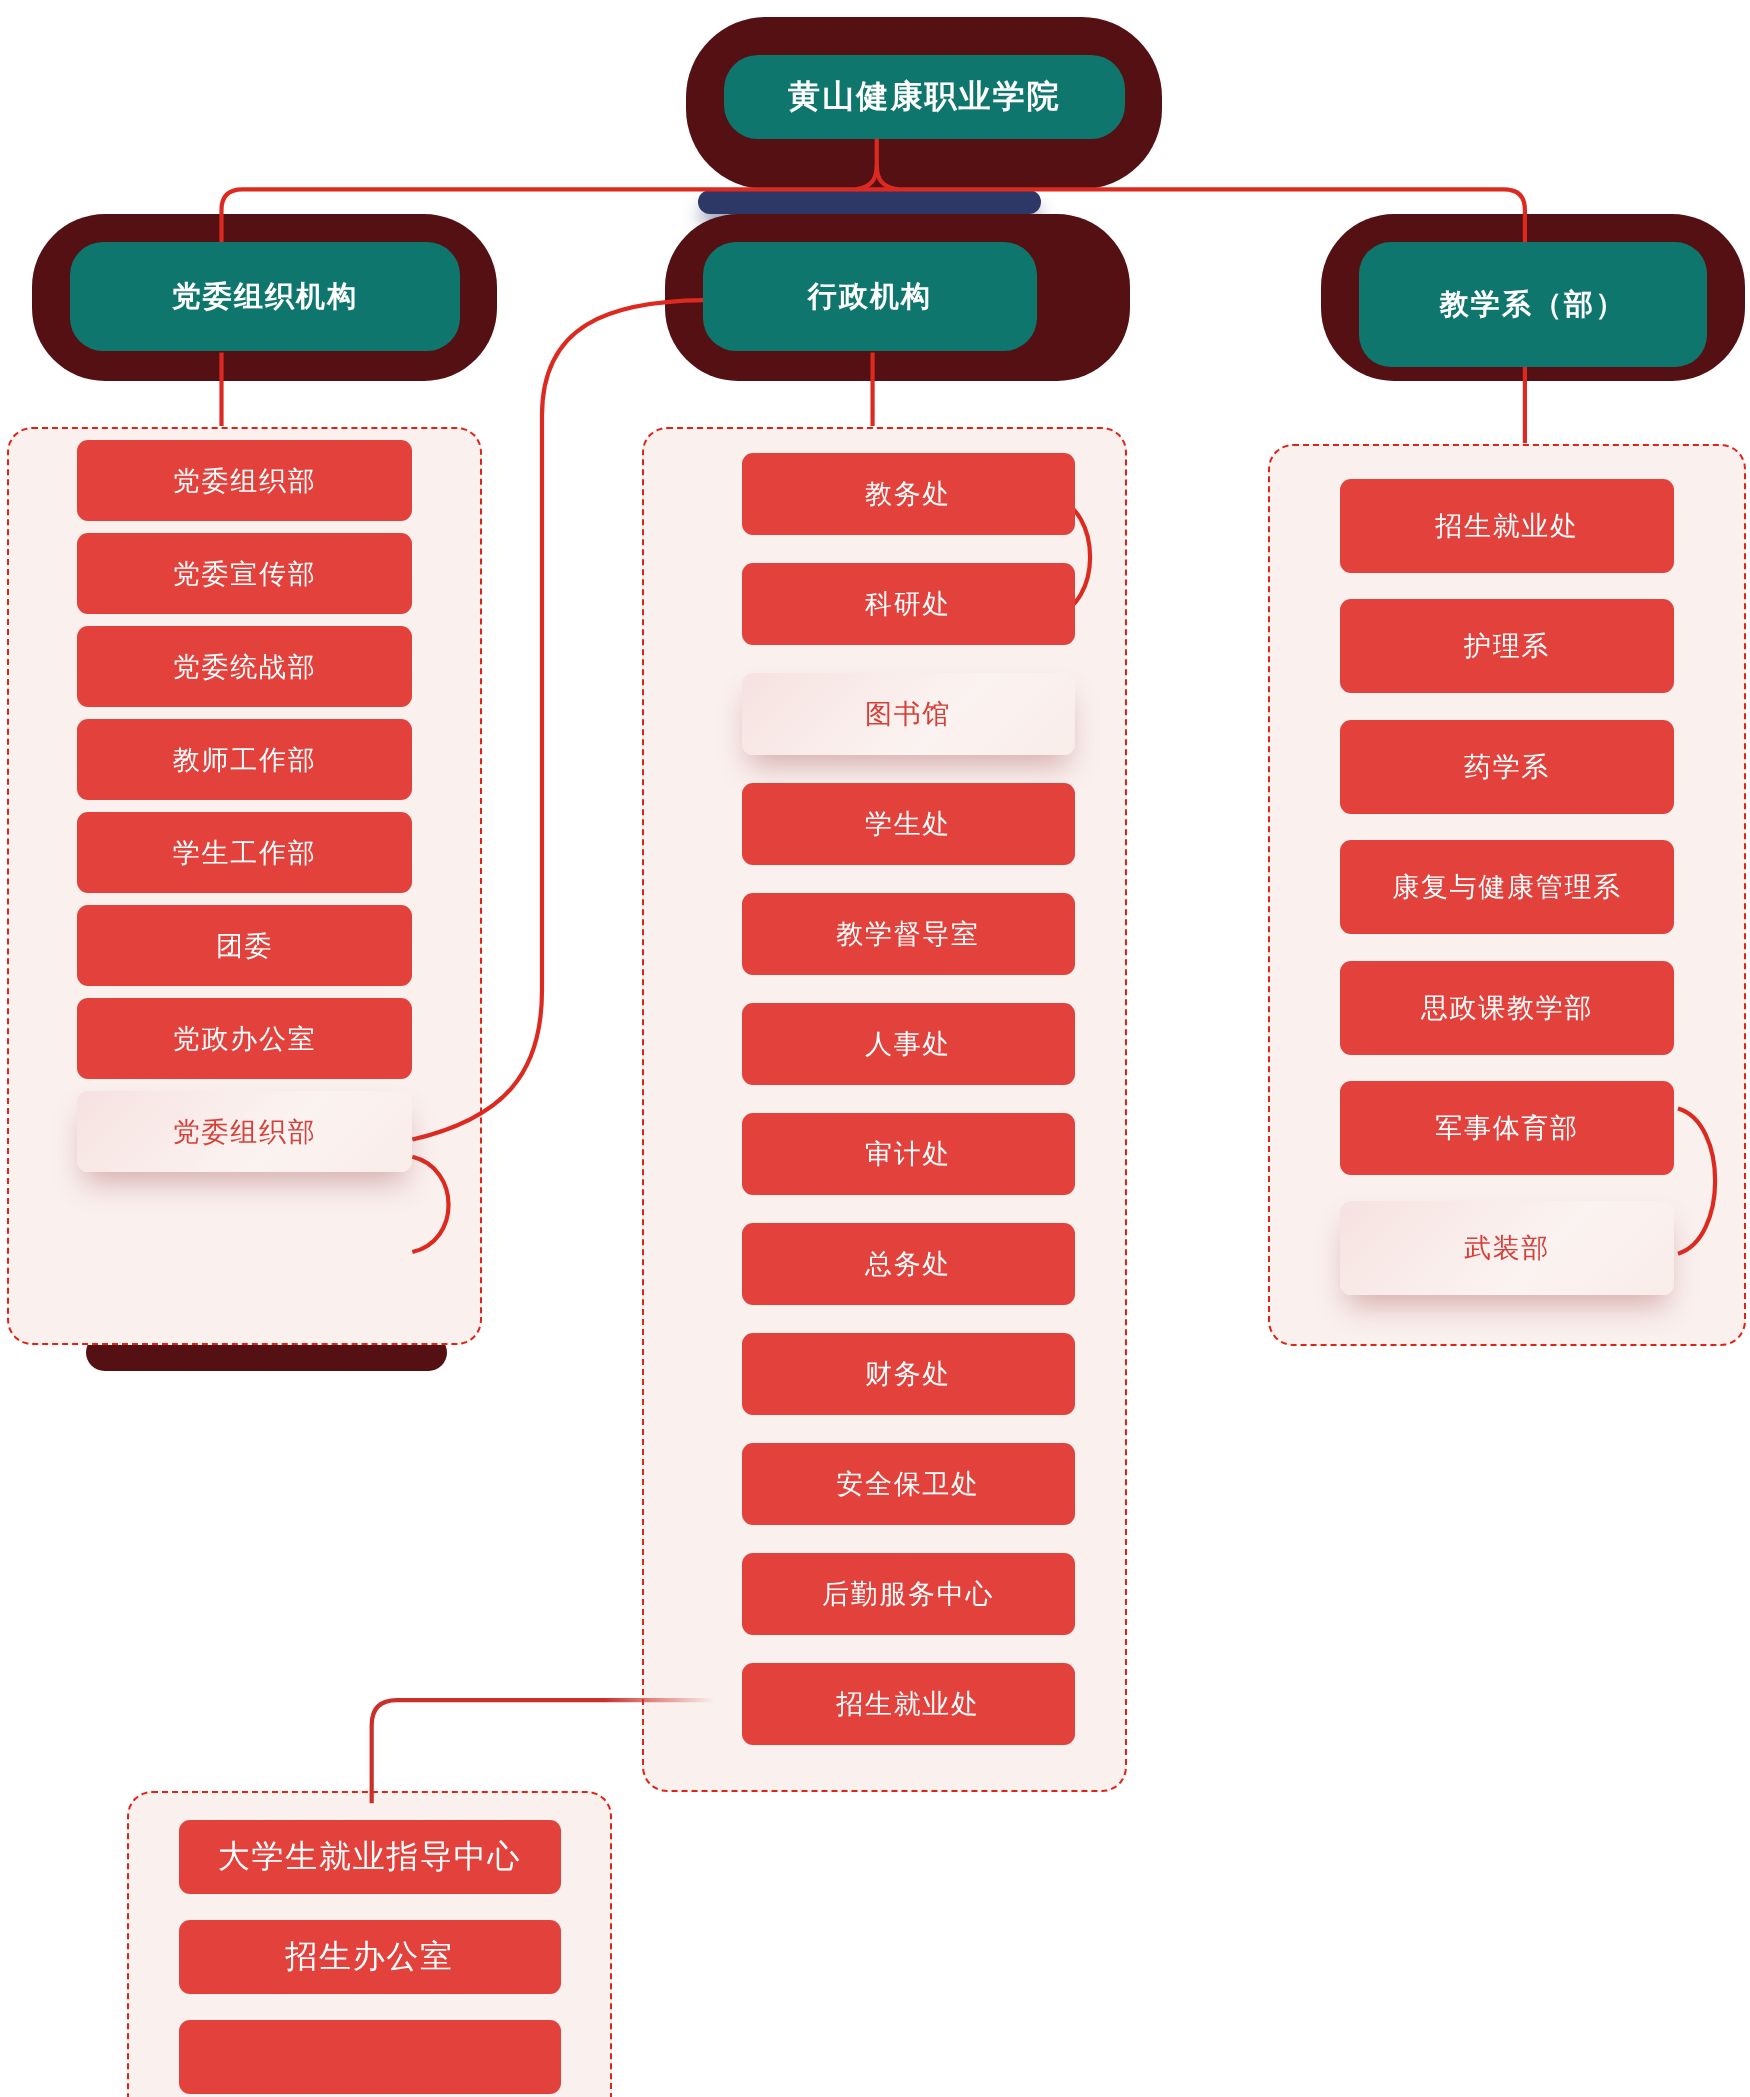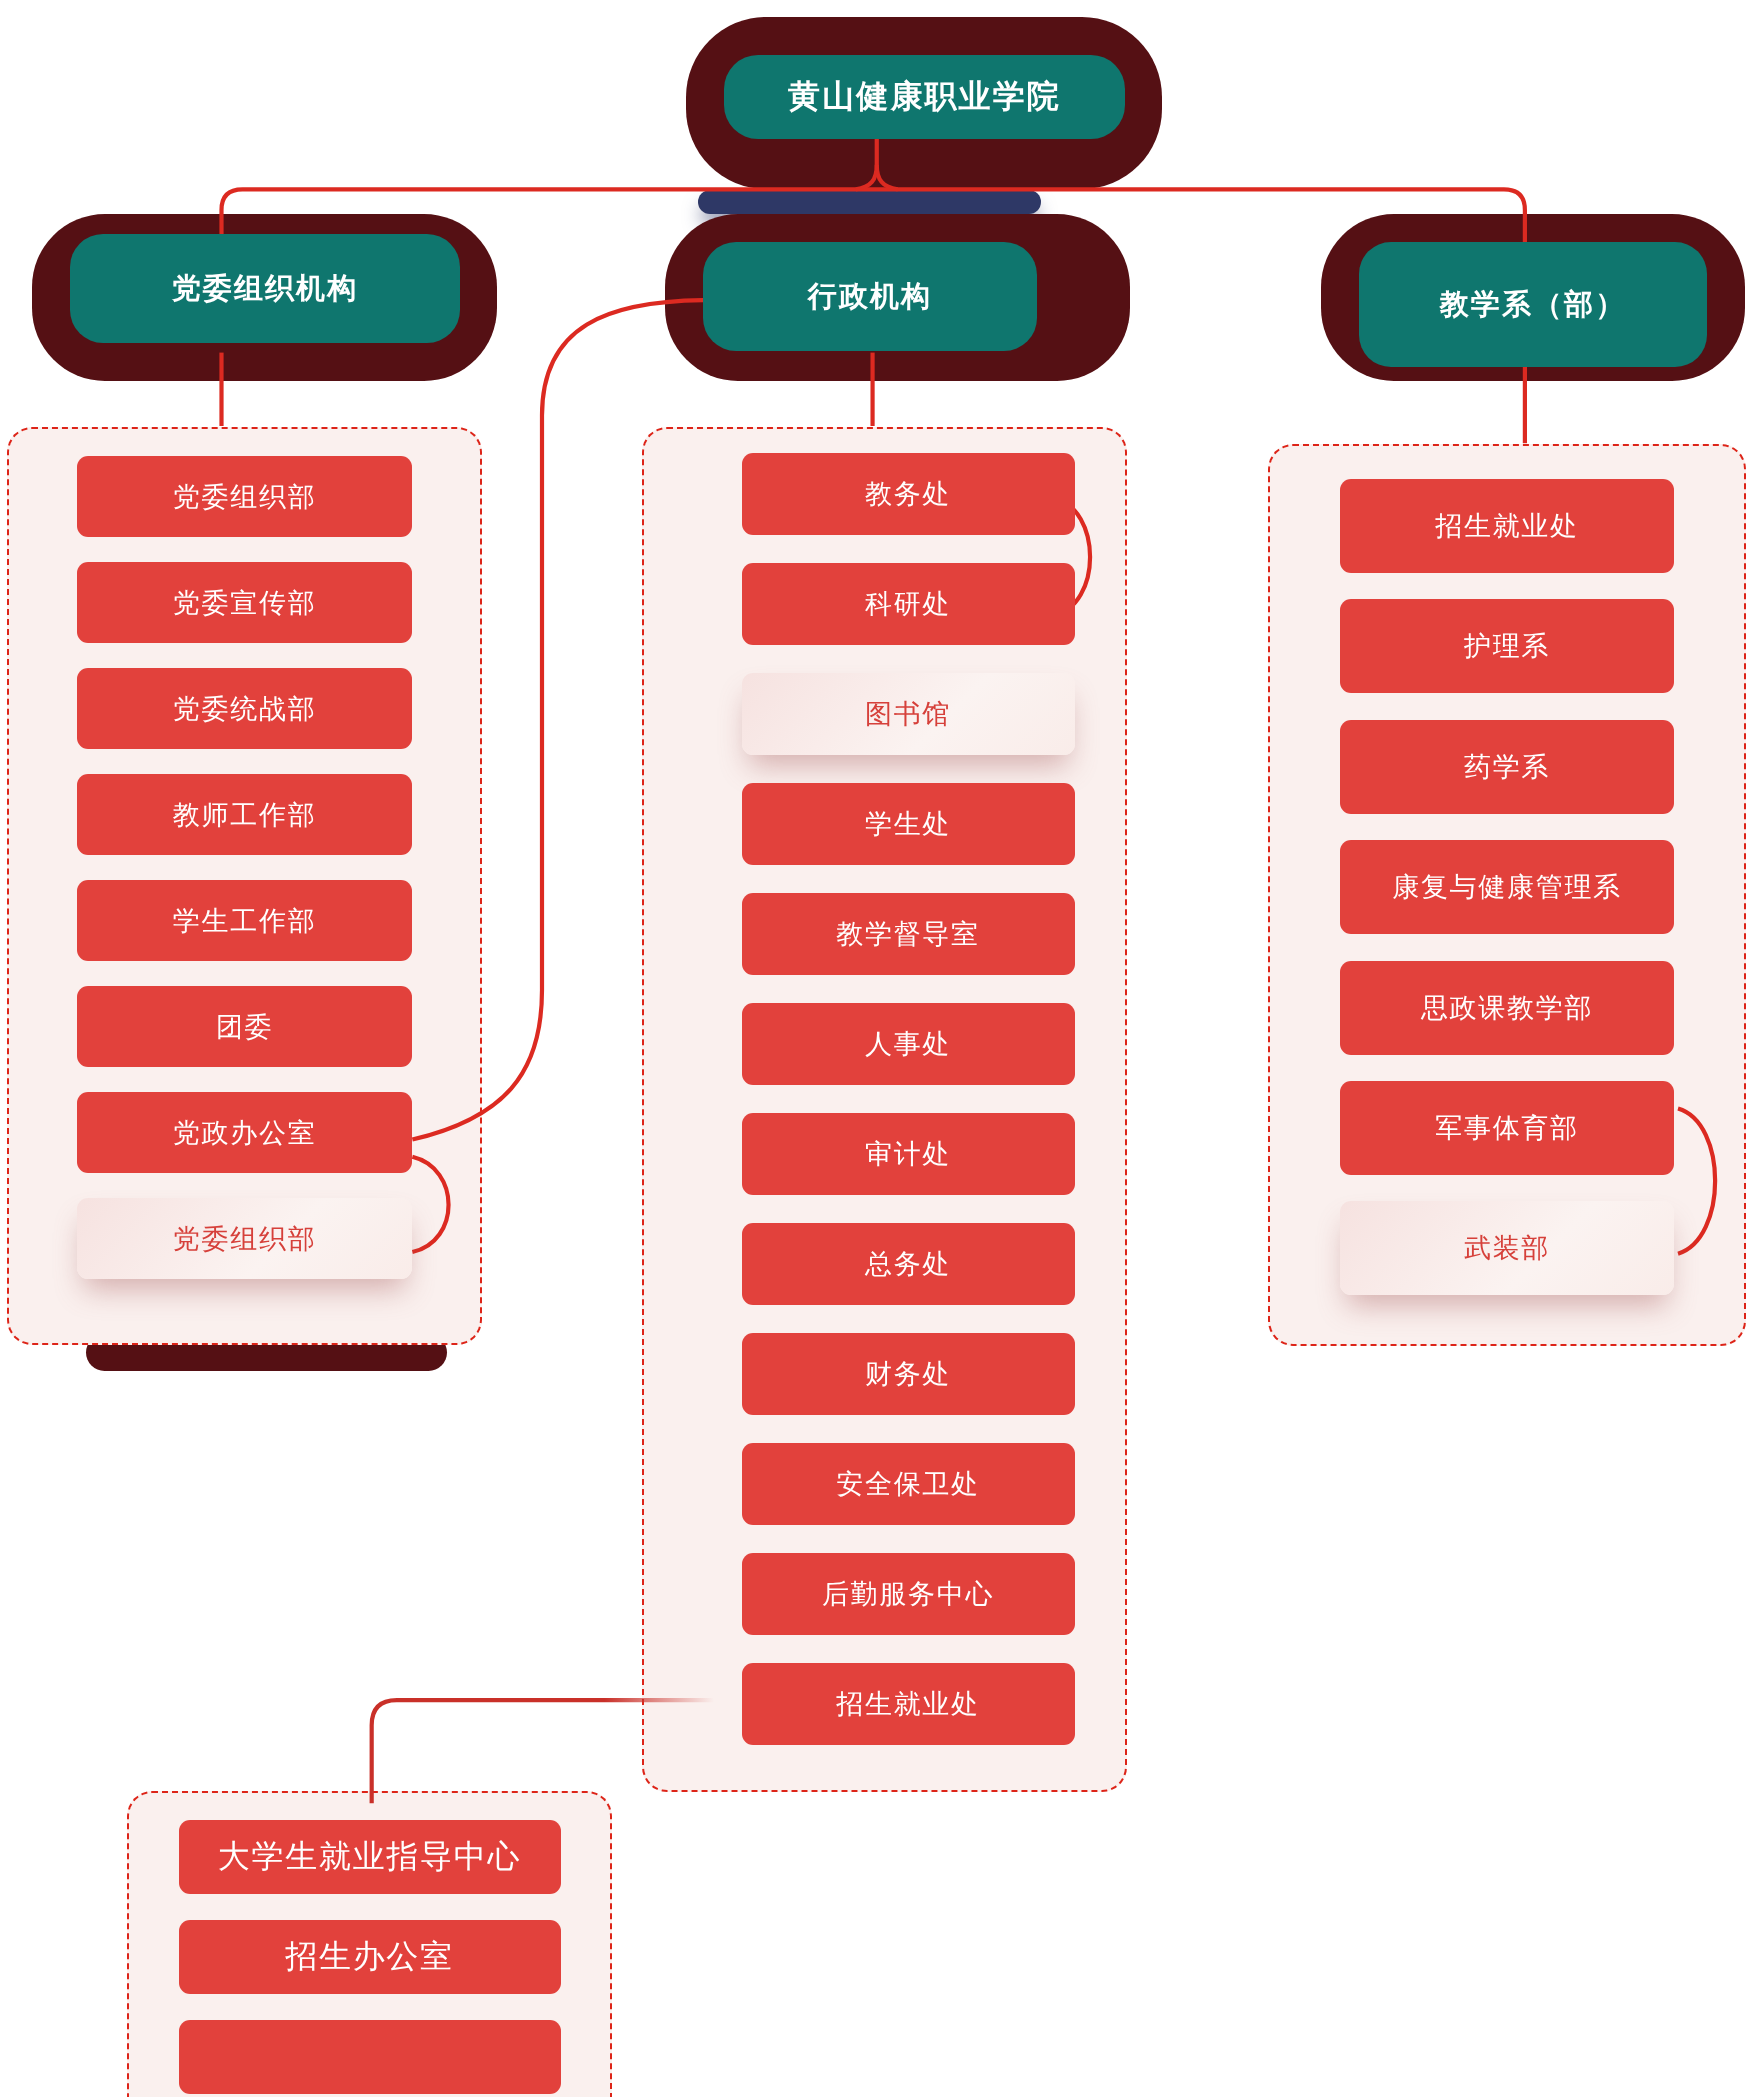--- a/index.html
+++ b/index.html
@@ -27,7 +27,7 @@
   #root-outer{left:686px;top:17px;width:476px;height:172px;border-radius:80px;}
   #root-inner{left:724px;top:55px;width:401px;height:84px;border-radius:34px;font-size:32px;}
   #party-outer{left:32px;top:214px;width:465px;height:167px;border-radius:73px;}
-  #party-inner{left:70px;top:234px;width:390px;height:109px;border-radius:33px;font-size:29px;}
+  #party-inner{left:70px;top:242px;width:390px;height:109px;border-radius:33px;font-size:29px;}
   #admin-outer{left:665px;top:214px;width:465px;height:167px;border-radius:73px;}
   #admin-inner{left:703px;top:242px;width:334px;height:109px;border-radius:33px;font-size:29px;}
   #teach-outer{left:1321px;top:214px;width:424px;height:167px;border-radius:73px;}

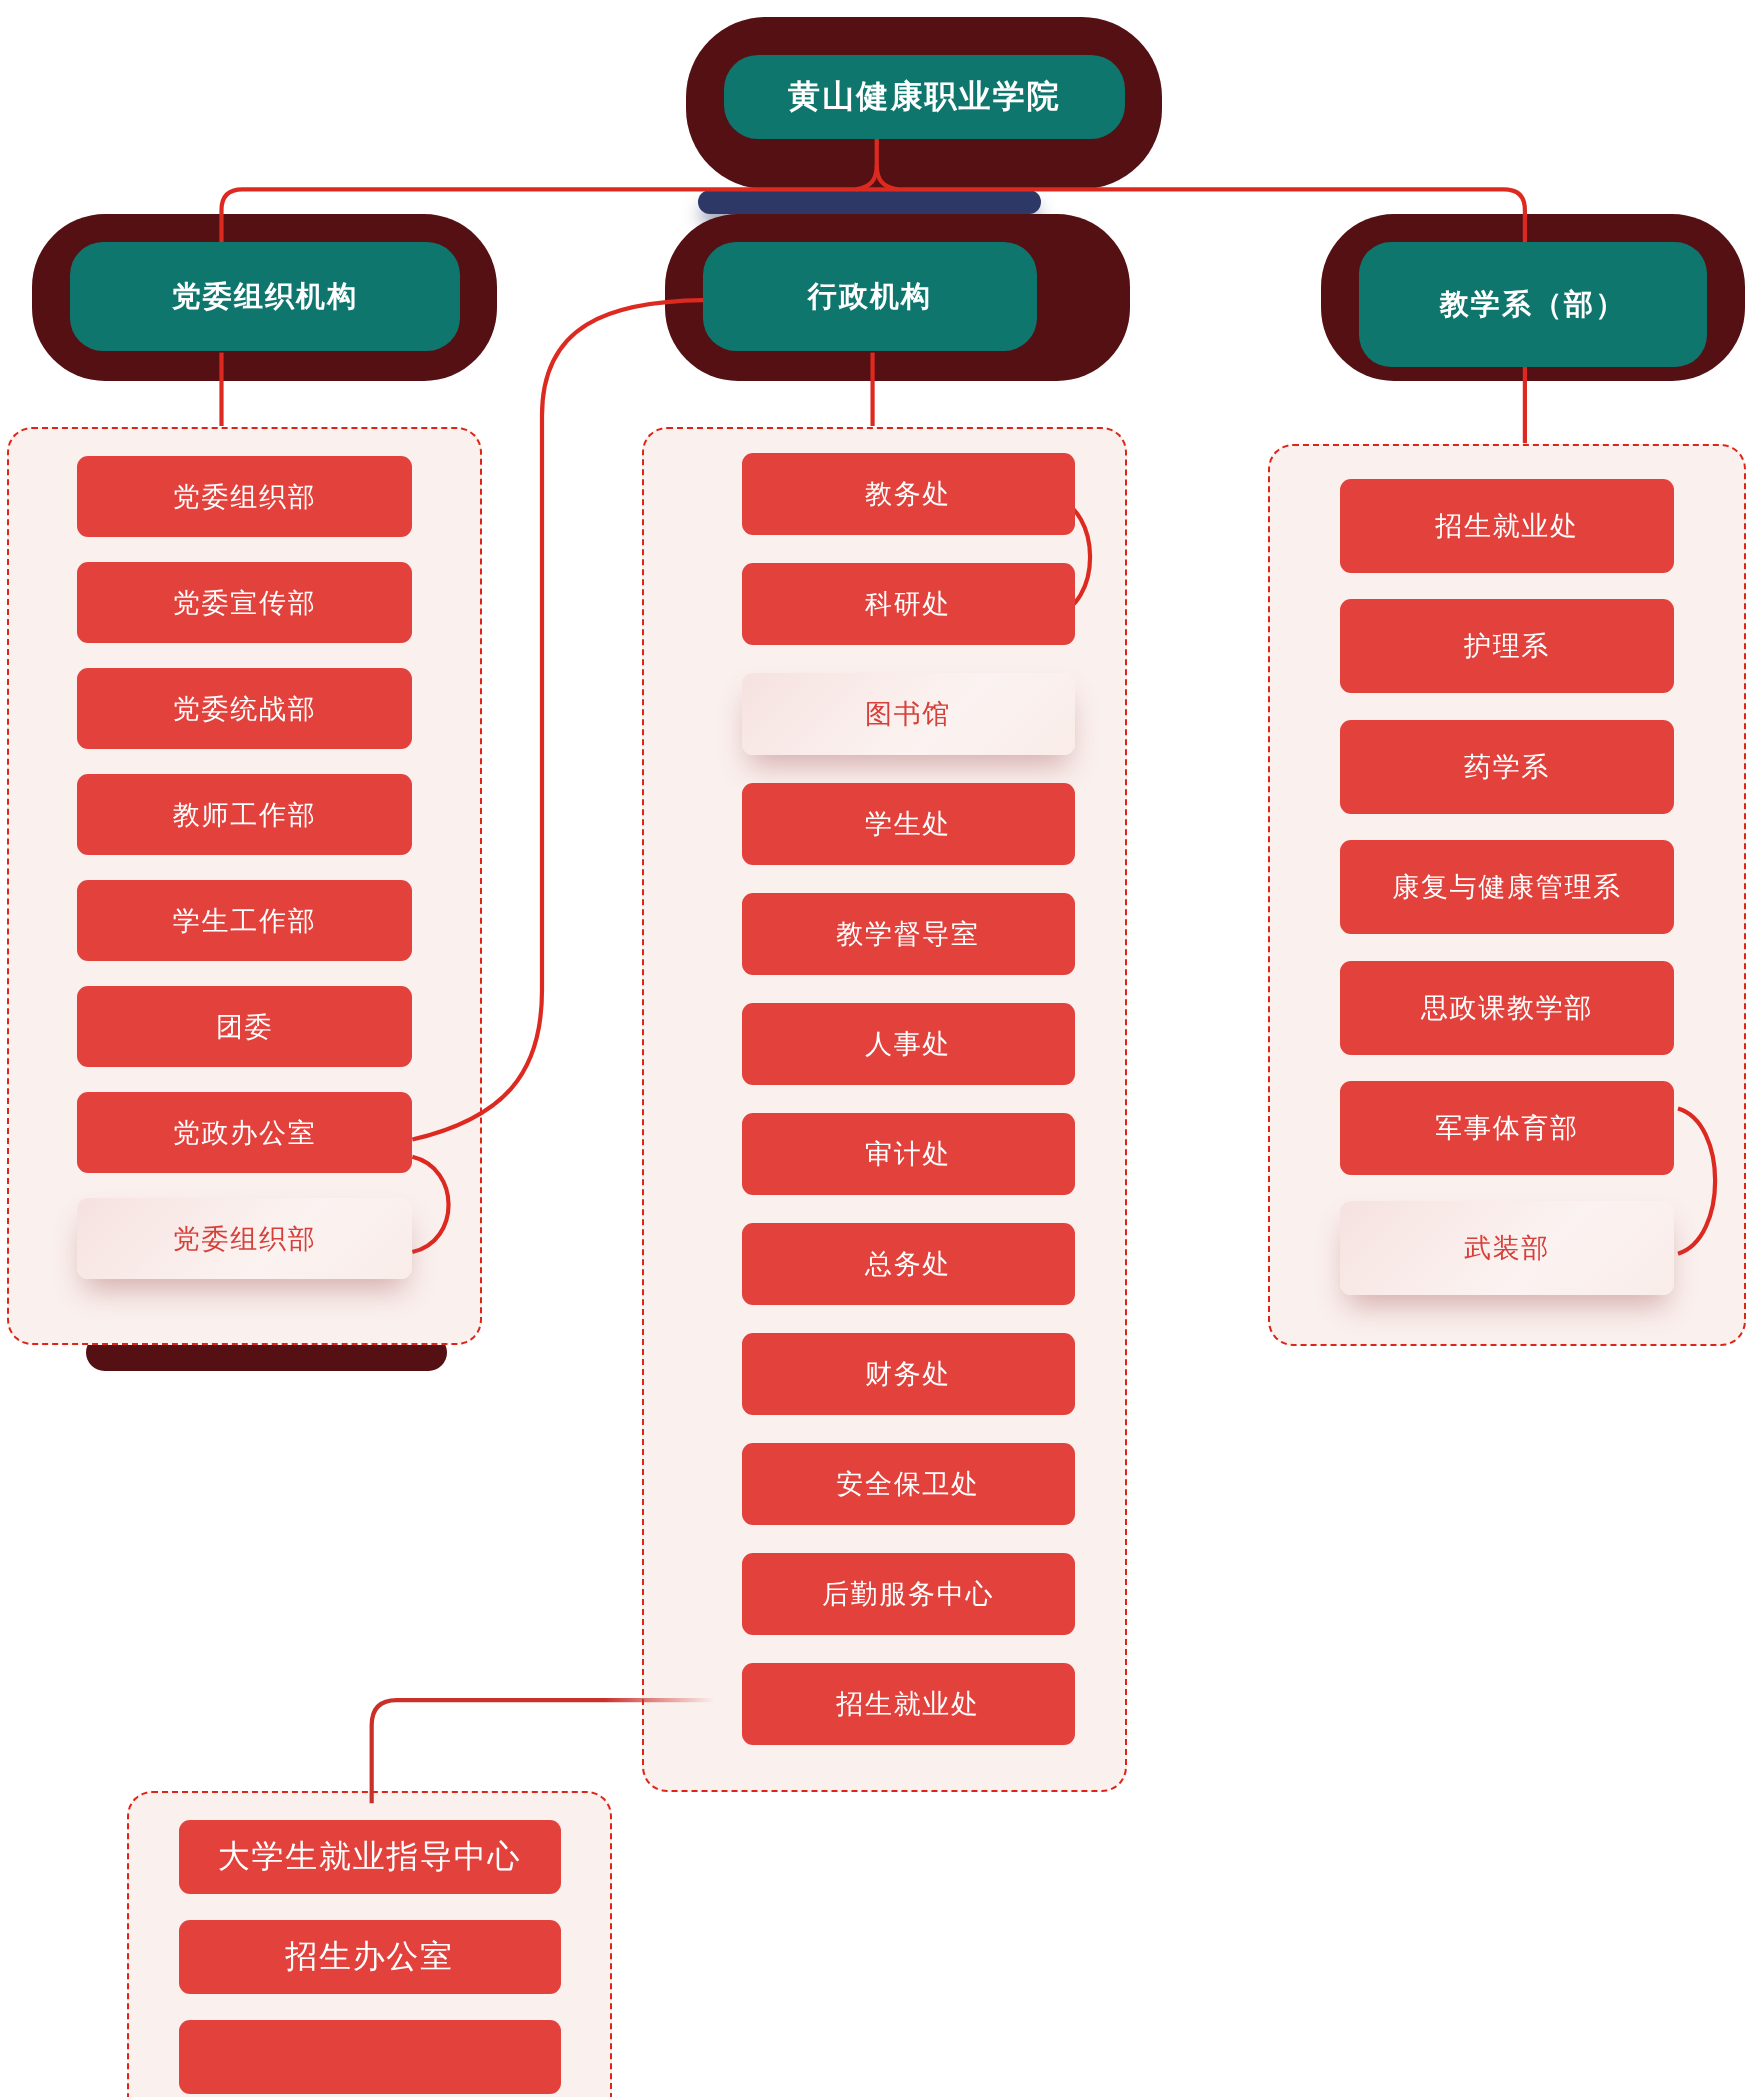--- a/index.html
+++ b/index.html
@@ -46,7 +46,7 @@
     position:absolute;display:flex;flex-direction:column;align-items:center;
     box-sizing:border-box;z-index:6;
   }
-  #col-party{left:7.1px;top:427px;width:475px;padding-top:29px;gap:25px;}
+  #col-party{left:7.1px;top:427px;width:475px;padding-top:13px;gap:12px;}
   #col-admin{left:642px;top:427px;width:532px;padding-top:25.6px;gap:28px;}
   #col-teach{left:1268px;top:444px;width:478px;padding-top:35px;gap:26.4px;}
   #col-sub{left:127px;top:1791px;width:485px;padding-top:29px;gap:26px;}

